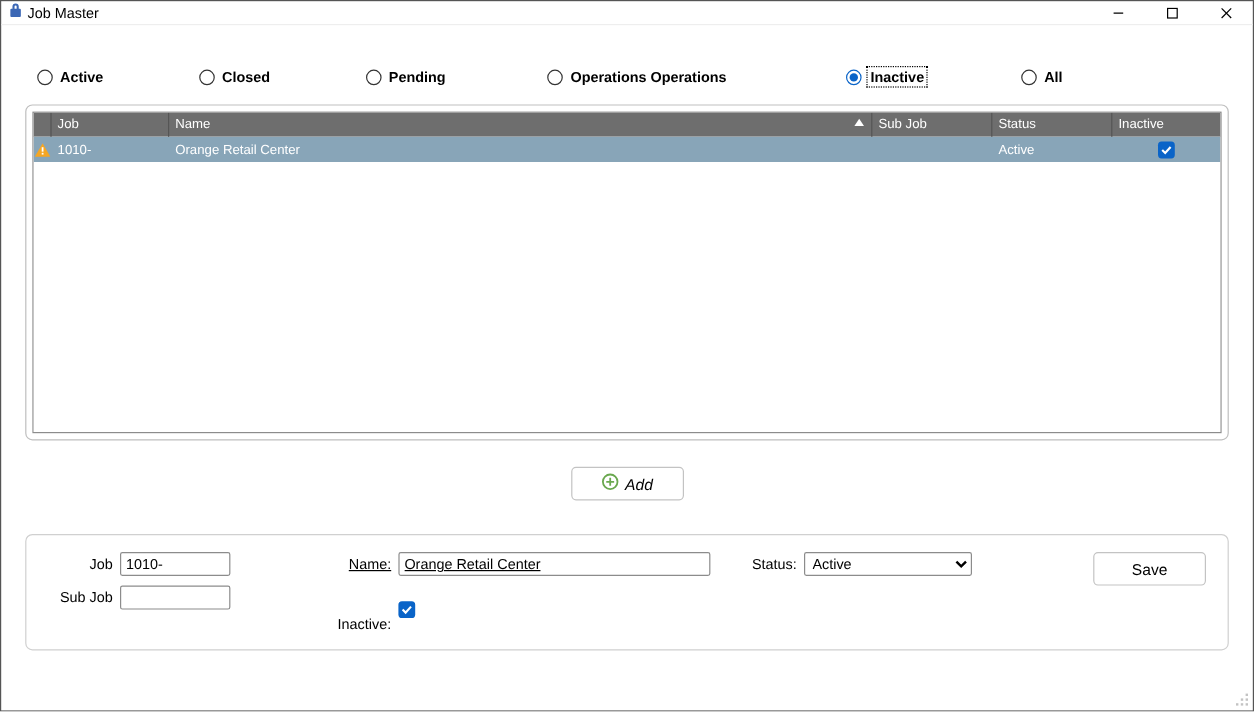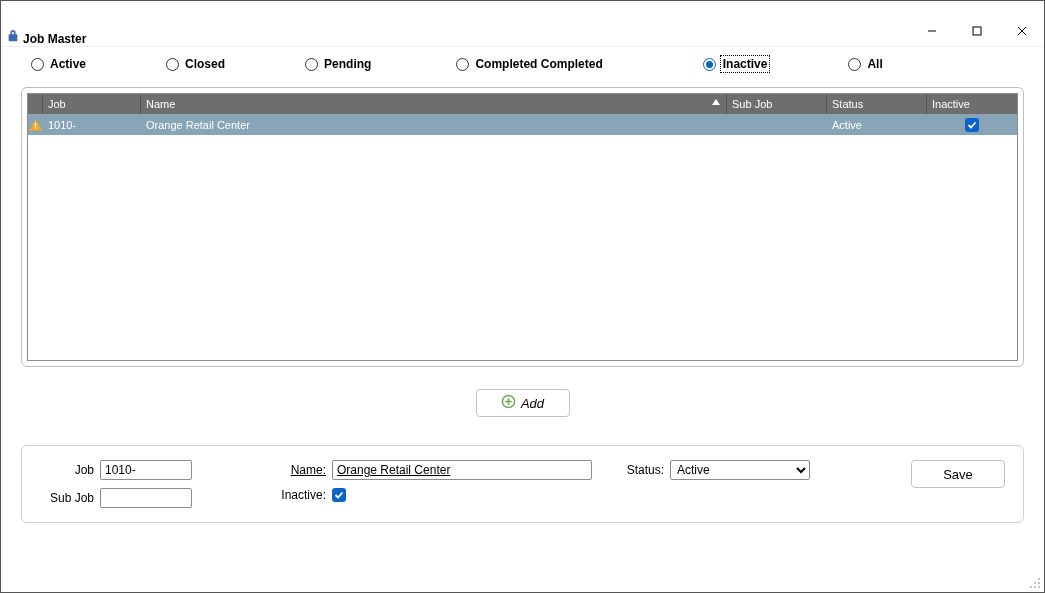--- a/index.html
+++ b/index.html
@@ -6,7 +6,7 @@
   html, body { margin:0; padding:0; font-family: "Segoe UI", Arial, sans-serif; font-size:12px; background:#fff; }
   .window { width:1045px; height:593px; border:1px solid #555; position:relative; }
   
-  .titlebar { height:46px; display:flex; align-items:flex-end; padding:0 0 0 6px; border-bottom:1px solid #eee;font-weight:bold;}
+  .titlebar { height:20px; display:flex; align-items:center; padding:0 0 0 6px; border-bottom:1px solid #eee;}
   .titlebar .title { padding-left:4px; font-size:12px; color:#000; }
   .titlebar .win-controls { margin-left:auto; display:flex; }
   .titlebar .win-btn { width:45px; height:30px; display:flex; align-items:center; justify-content:center; }

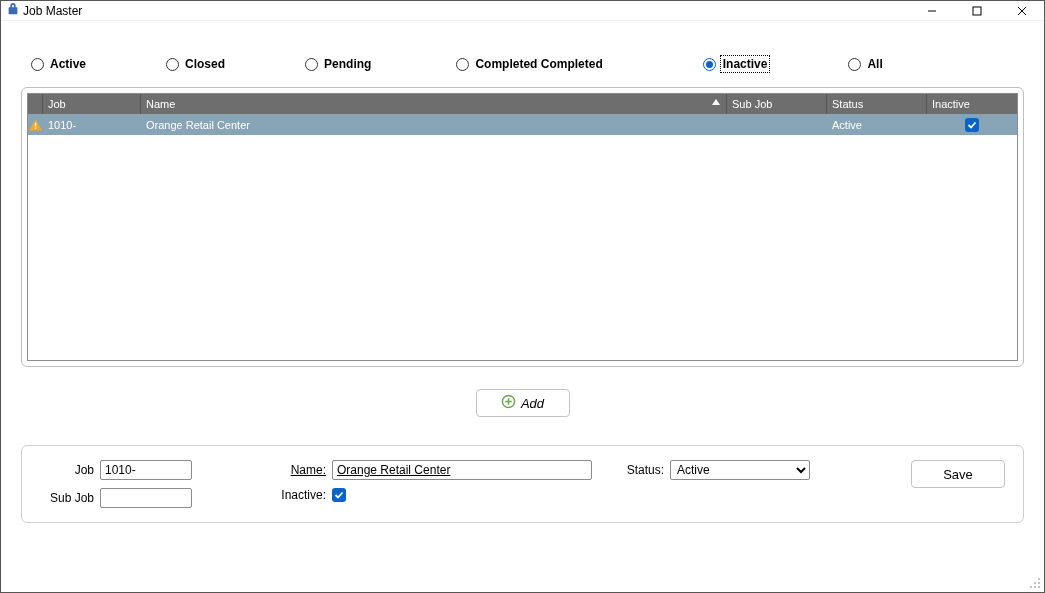--- a/index.html
+++ b/index.html
@@ -118,7 +118,7 @@
       <div class="rsp3"></div>
       <div class="radio">
           <span class="r-circle"></span>
-          <span class="lbl">Completed Completed</span>
+          <span class="lbl">Operations Operations</span>
         </div>
       <div class="rsp4"></div>
       <div class="radio selected focus-rect">

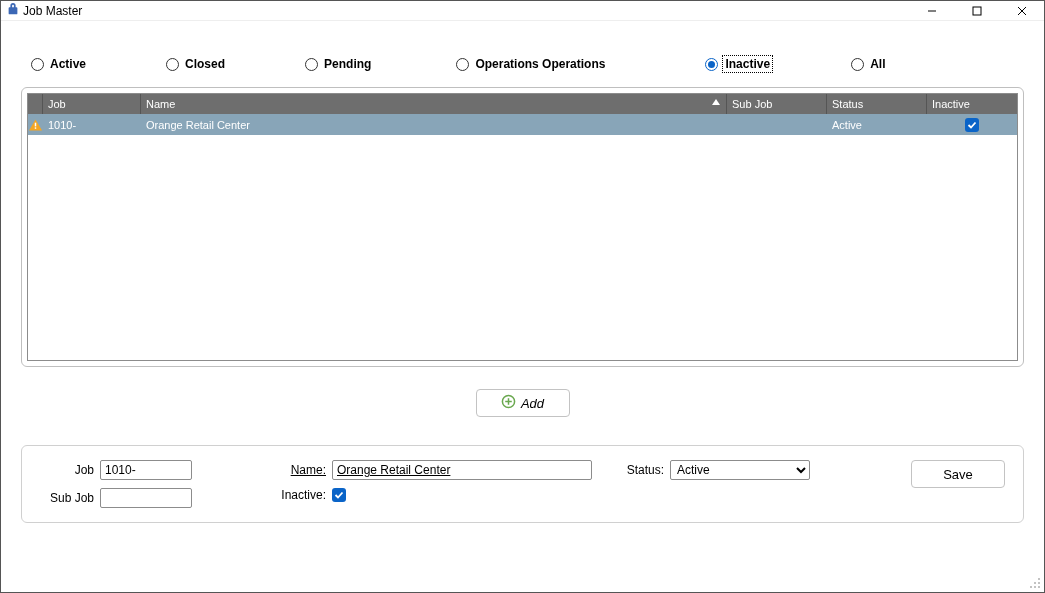--- a/index.html
+++ b/index.html
@@ -201,7 +201,7 @@
             <input class="inp" style="width: 260px;" value="Orange Retail Center">
           </div>
           <div class="fr">
-            <span class="lbl-right" style="width:54px;">Inactive:</span>
+            <span class="lbl-right" style="width:54px;margin-top:25px;">Inactive:</span>
             <span class="inline-chk">
               <svg width="10" height="10" viewBox="0 0 10 10">
                   <polyline points="1.5,5 4,7.5 8.5,2.5" fill="none" stroke="#fff" stroke-width="1.8"></polyline>

